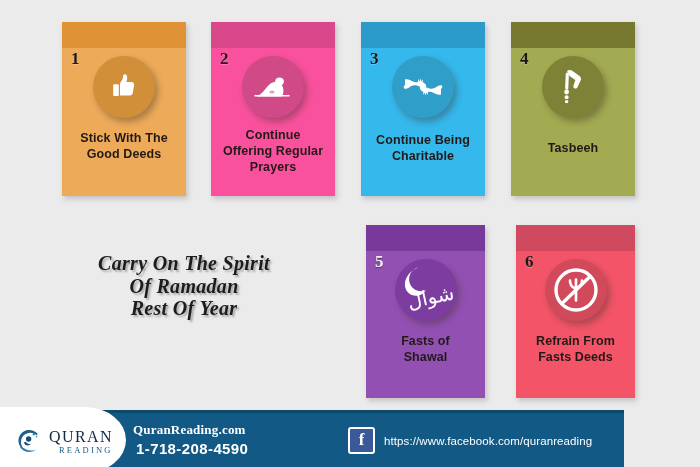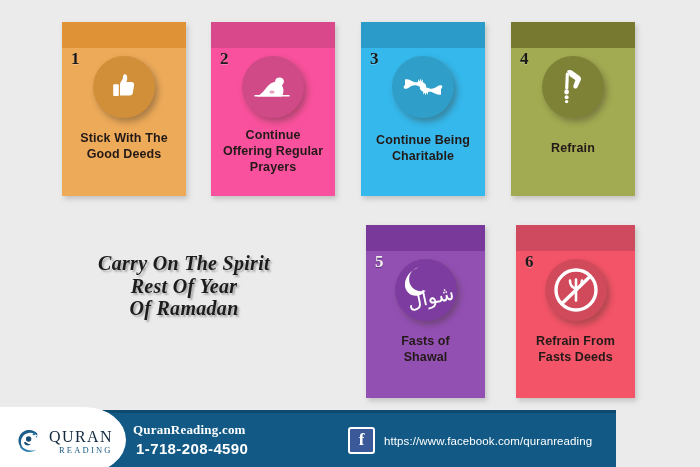--- a/index.html
+++ b/index.html
@@ -207,7 +207,7 @@
       </div>
     </div>
     <div class="card-label">
-      <span>Refrain</span>
+      <span>Tasbeeh</span>
     </div>
   </div>
 

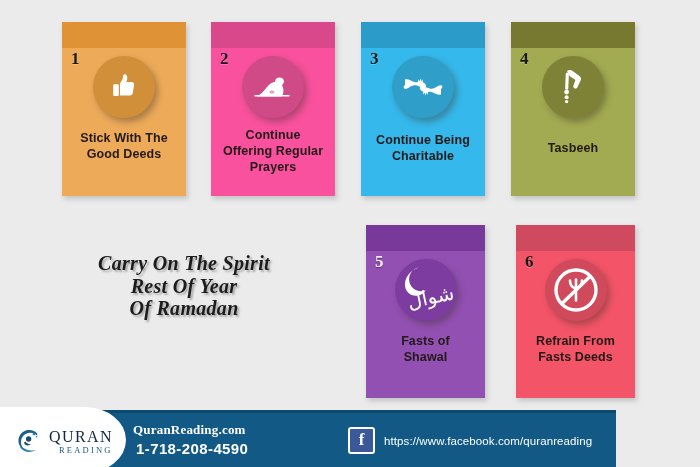--- a/index.html
+++ b/index.html
@@ -213,8 +213,8 @@
 
   <div id="headline">
     <div>Carry On The Spirit</div>
+    <div>Of Ramadan</div>
     <div>Rest Of Year</div>
-    <div>Of Ramadan</div>
   </div>
 
   <div class="card card5" style="left:366px;top:225px;width:119px;height:173px;background:#9350b3;">

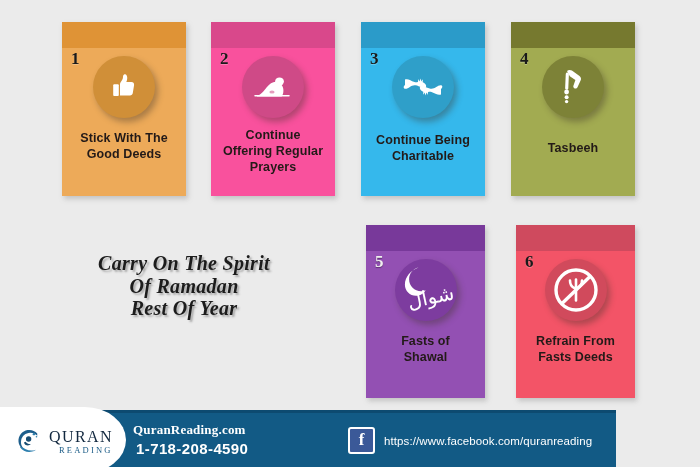--- a/index.html
+++ b/index.html
@@ -76,6 +76,7 @@
     position:absolute;left:0;bottom:0;width:616px;height:54px;
     background:#125a85;
     border-top:3px solid #0d4a70;
+    padding-left:8px;
   }
   #footer-logo-plate{
     position:absolute;left:-14px;top:-6px;

